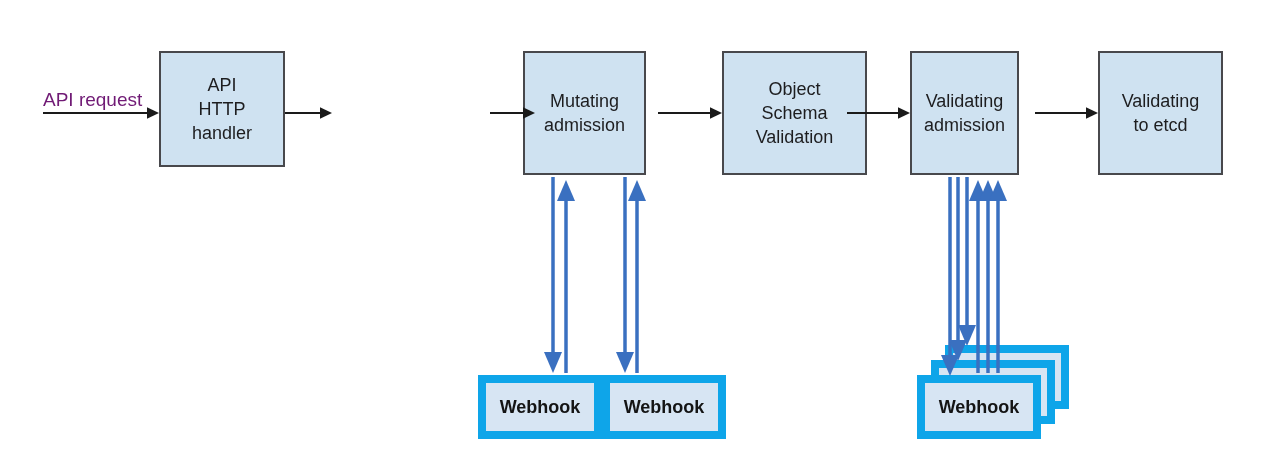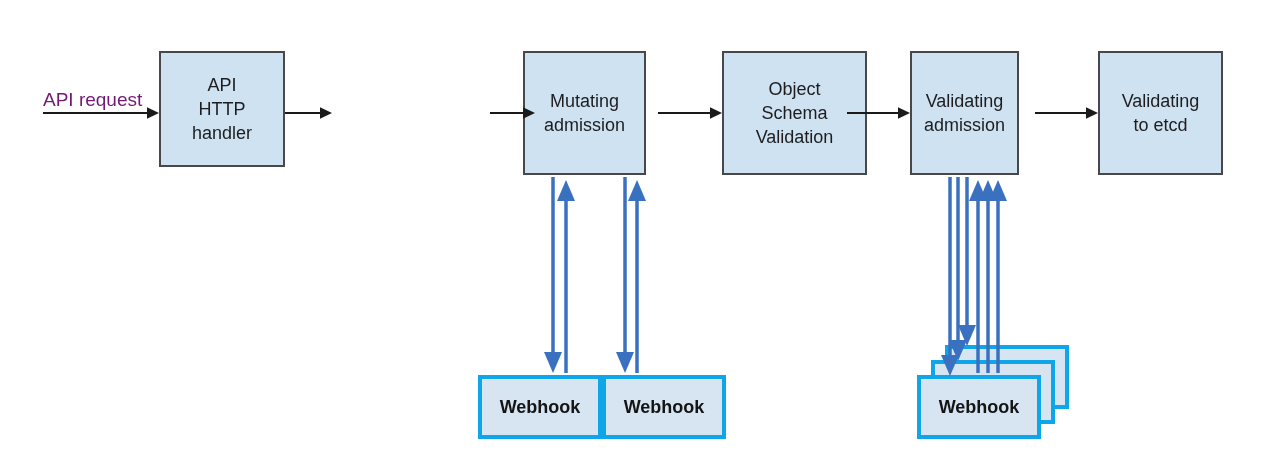--- a/index.html
+++ b/index.html
@@ -37,7 +37,7 @@
     width: 124px;
     height: 64px;
     background: #d7e5f3;
-    border: 4px solid #0ea5e9;
+    border: 8px solid #0ea5e9;
     display: flex;
     align-items: center;
     justify-content: center;

